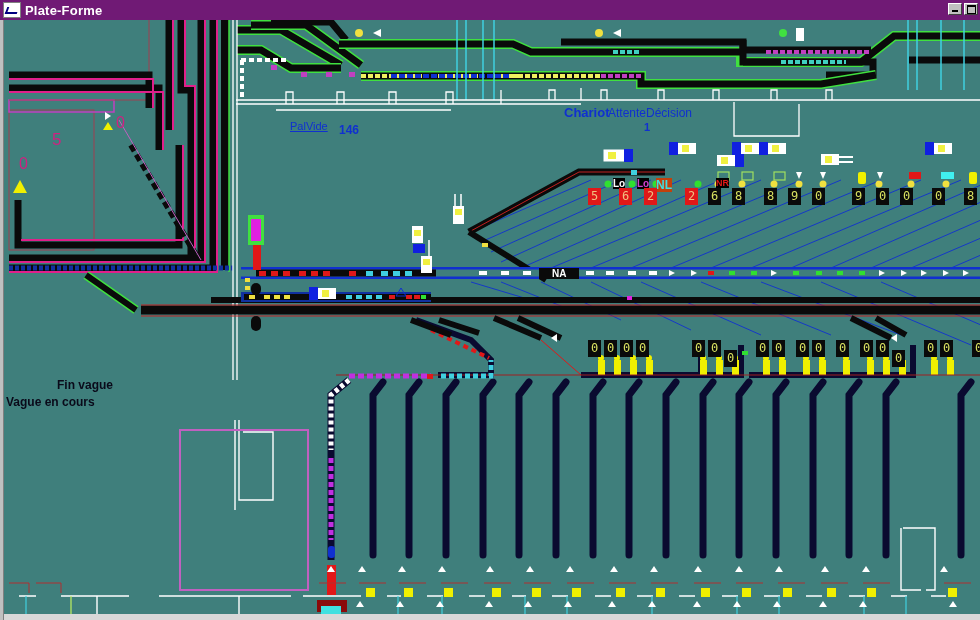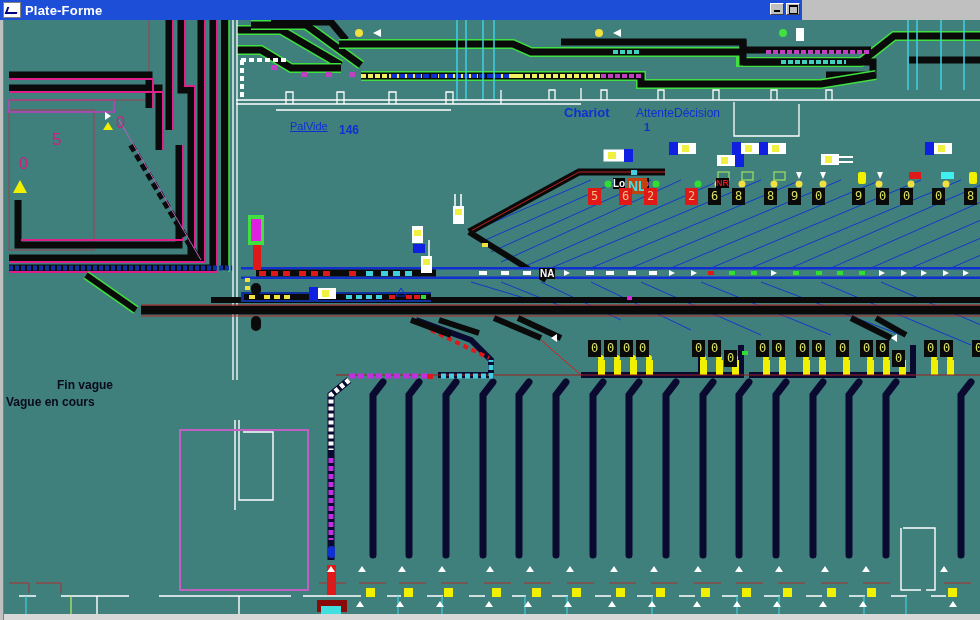--- a/index.html
+++ b/index.html
@@ -5,7 +5,7 @@
   html, body { margin:0; padding:0; background:#000; }
   body { width:980px; height:620px; overflow:hidden; position:relative; font-family:"Liberation Sans", sans-serif; }
   .window { position:absolute; left:0; top:0; width:980px; height:620px; background:#c0c0c0; }
-  .titlebar { position:absolute; left:0; top:0; width:802px; height:20px; background:#1d4ed8; color:#fff; display:flex; align-items:center; }
+  .titlebar { position:absolute; left:0; top:0; width:980px; height:20px; background:#701a75; color:#fff; display:flex; align-items:center; }
   .titlebar .app-icon { width:16px; height:14px; margin-left:3px; margin-right:4px; background:#fff; border:1px solid #808080; position:relative; }
   .titlebar .app-icon::after { content:""; position:absolute; left:2px; top:4px; width:10px; height:5px; border-bottom:2px solid #000080; border-left:2px solid #000080; transform:skewX(-20deg); }
   .titlebar .title { font-weight:bold; font-size:13px; letter-spacing:0.2px; }

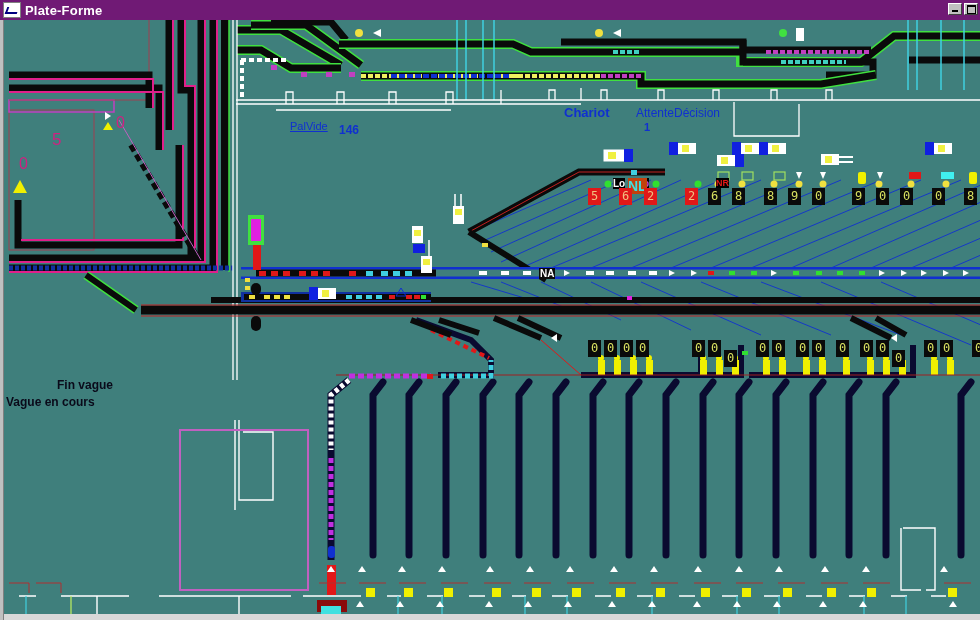--- a/index.html
+++ b/index.html
@@ -492,7 +492,7 @@
     <span class="lbl" style="left:286px;top:100px;color:#1030d0;font-size:11px;text-decoration:underline;">PalVide</span>
     <span class="lbl" style="left:335px;top:103px;color:#1030d0;font-size:12px;font-weight:bold;">146</span>
     <span class="lbl" style="left:528px;top:85px;color:#1030d0;font-size:13px;font-weight:bold;margin-left:32px;">Chariot</span>
-    <span class="lbl" style="left:632px;top:86px;color:#1030d0;font-size:12px;">AttenteDécision</span>
+    <span class="lbl" style="left:604px;top:86px;color:#1030d0;font-size:12px;">AttenteDécision</span>
     <span class="lbl" style="left:640px;top:101px;color:#1030d0;font-size:11px;font-weight:bold;">1</span>
     <span class="lbl" style="left:6px;top:358px;color:#0a0a1a;font-size:12px;font-weight:bold;padding-left:47px;">Fin vague</span>
     <span class="lbl" style="left:2px;top:375px;color:#0a0a1a;font-size:12px;font-weight:bold;">Vague en cours</span>

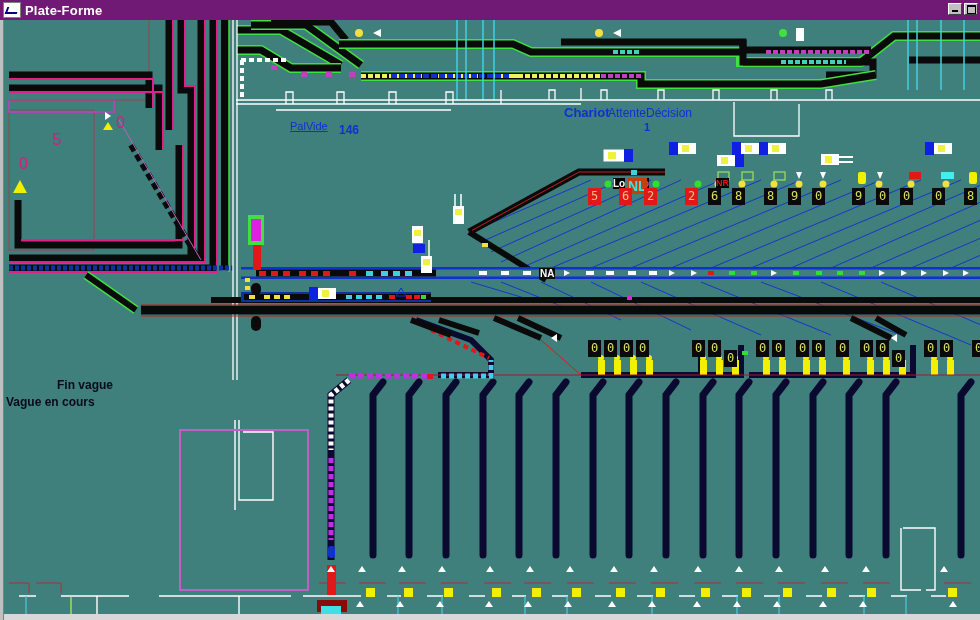--- a/index.html
+++ b/index.html
@@ -503,7 +503,7 @@
 
     <span class="lbl" style="left:609px;top:158px;color:#fff;background:#000;font-size:10px;font-weight:bold;">Lo</span>
     <span class="lbl" style="left:633px;top:158px;color:#d040d0;background:#000;font-size:10px;font-weight:bold;">Lo</span>
-    <span class="lbl" style="left:624px;top:158px;color:#40e0e0;background:#c2410c;font-size:14px;font-weight:bold;">NL</span>
+    <span class="lbl" style="left:652px;top:158px;color:#40e0e0;background:#c2410c;font-size:12px;font-weight:bold;">NL</span>
     <span class="lbl" style="left:700px;top:158px;color:#e01818;background:#000;font-size:9px;font-weight:bold;margin-left:12px;">NR</span>
 
     <span class="chip-digit chip-red" style="left:584px;top:168px;">5</span>

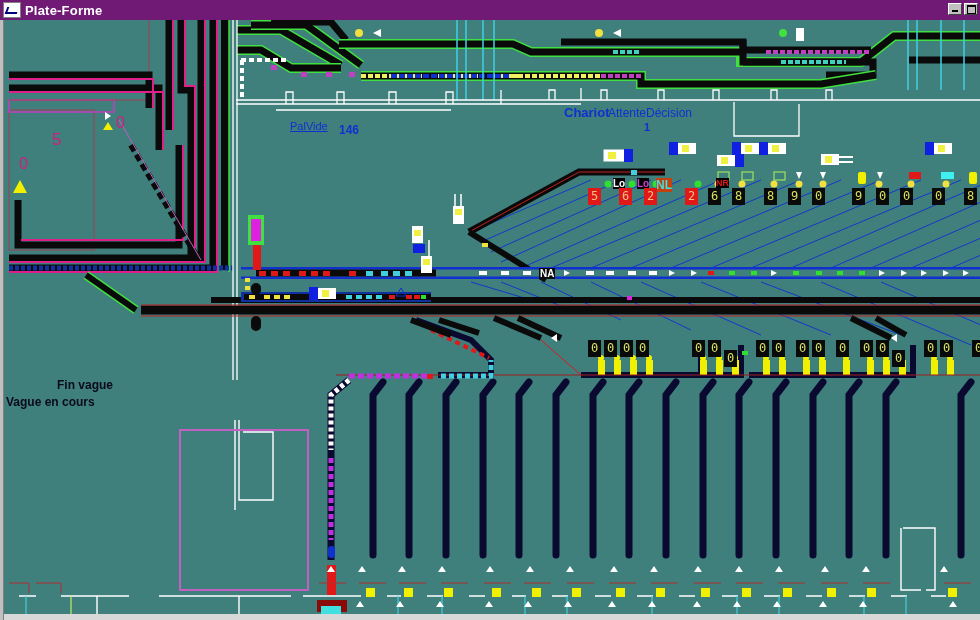--- a/index.html
+++ b/index.html
@@ -499,7 +499,7 @@
     <span class="lbl" style="left:48px;top:110px;color:#d02080;font-size:17px;">5</span>
     <span class="lbl" style="left:15px;top:135px;color:#d02080;font-size:16px;">0</span>
     <span class="lbl" style="left:112px;top:94px;color:#d02080;font-size:16px;">0</span>
-    <span class="lbl" style="left:535px;top:248px;color:#ffffff;background:#0a0a0a;font-size:10px;font-weight:bold;padding:0 1px;">NA</span>
+    <span class="lbl" style="left:535px;top:248px;color:#ffffff;background:#0a0a0a;font-size:10px;font-weight:bold;padding:0 13px;">NA</span>
 
     <span class="lbl" style="left:609px;top:158px;color:#fff;background:#000;font-size:10px;font-weight:bold;">Lo</span>
     <span class="lbl" style="left:633px;top:158px;color:#d040d0;background:#000;font-size:10px;font-weight:bold;">Lo</span>

